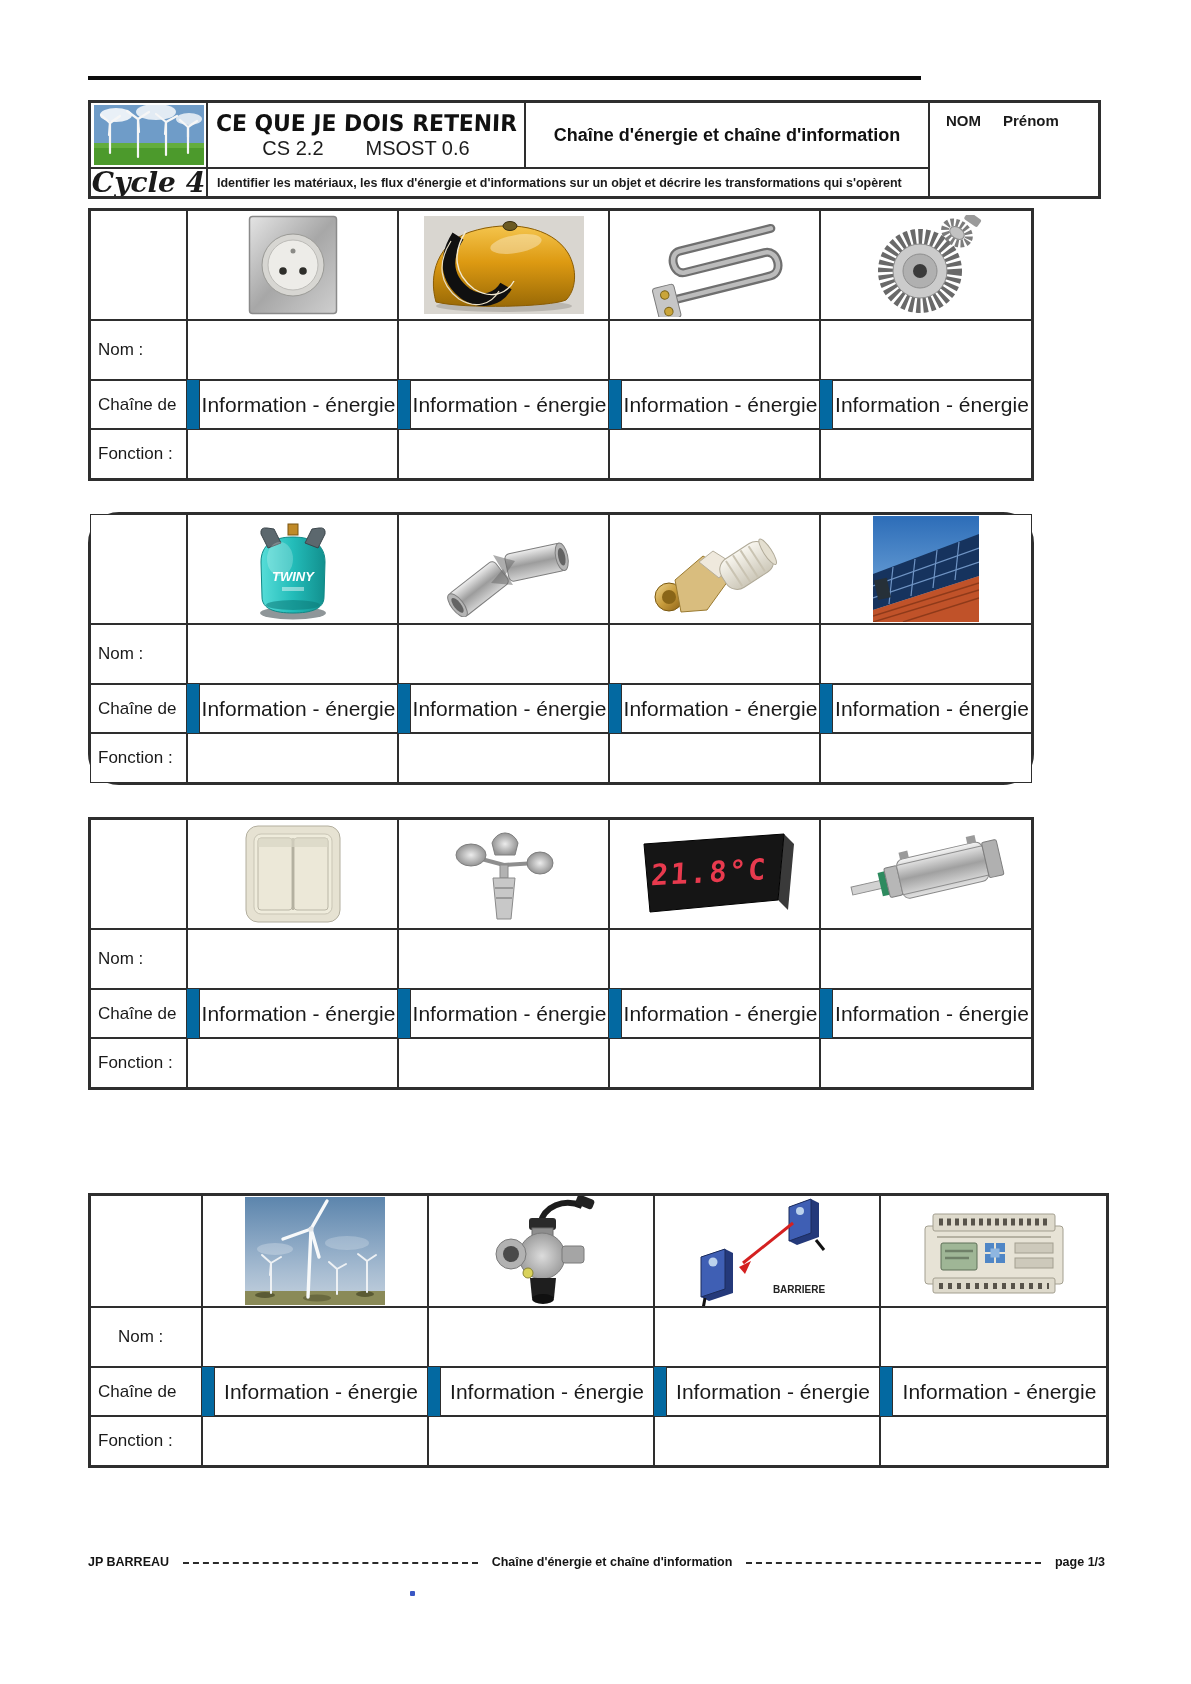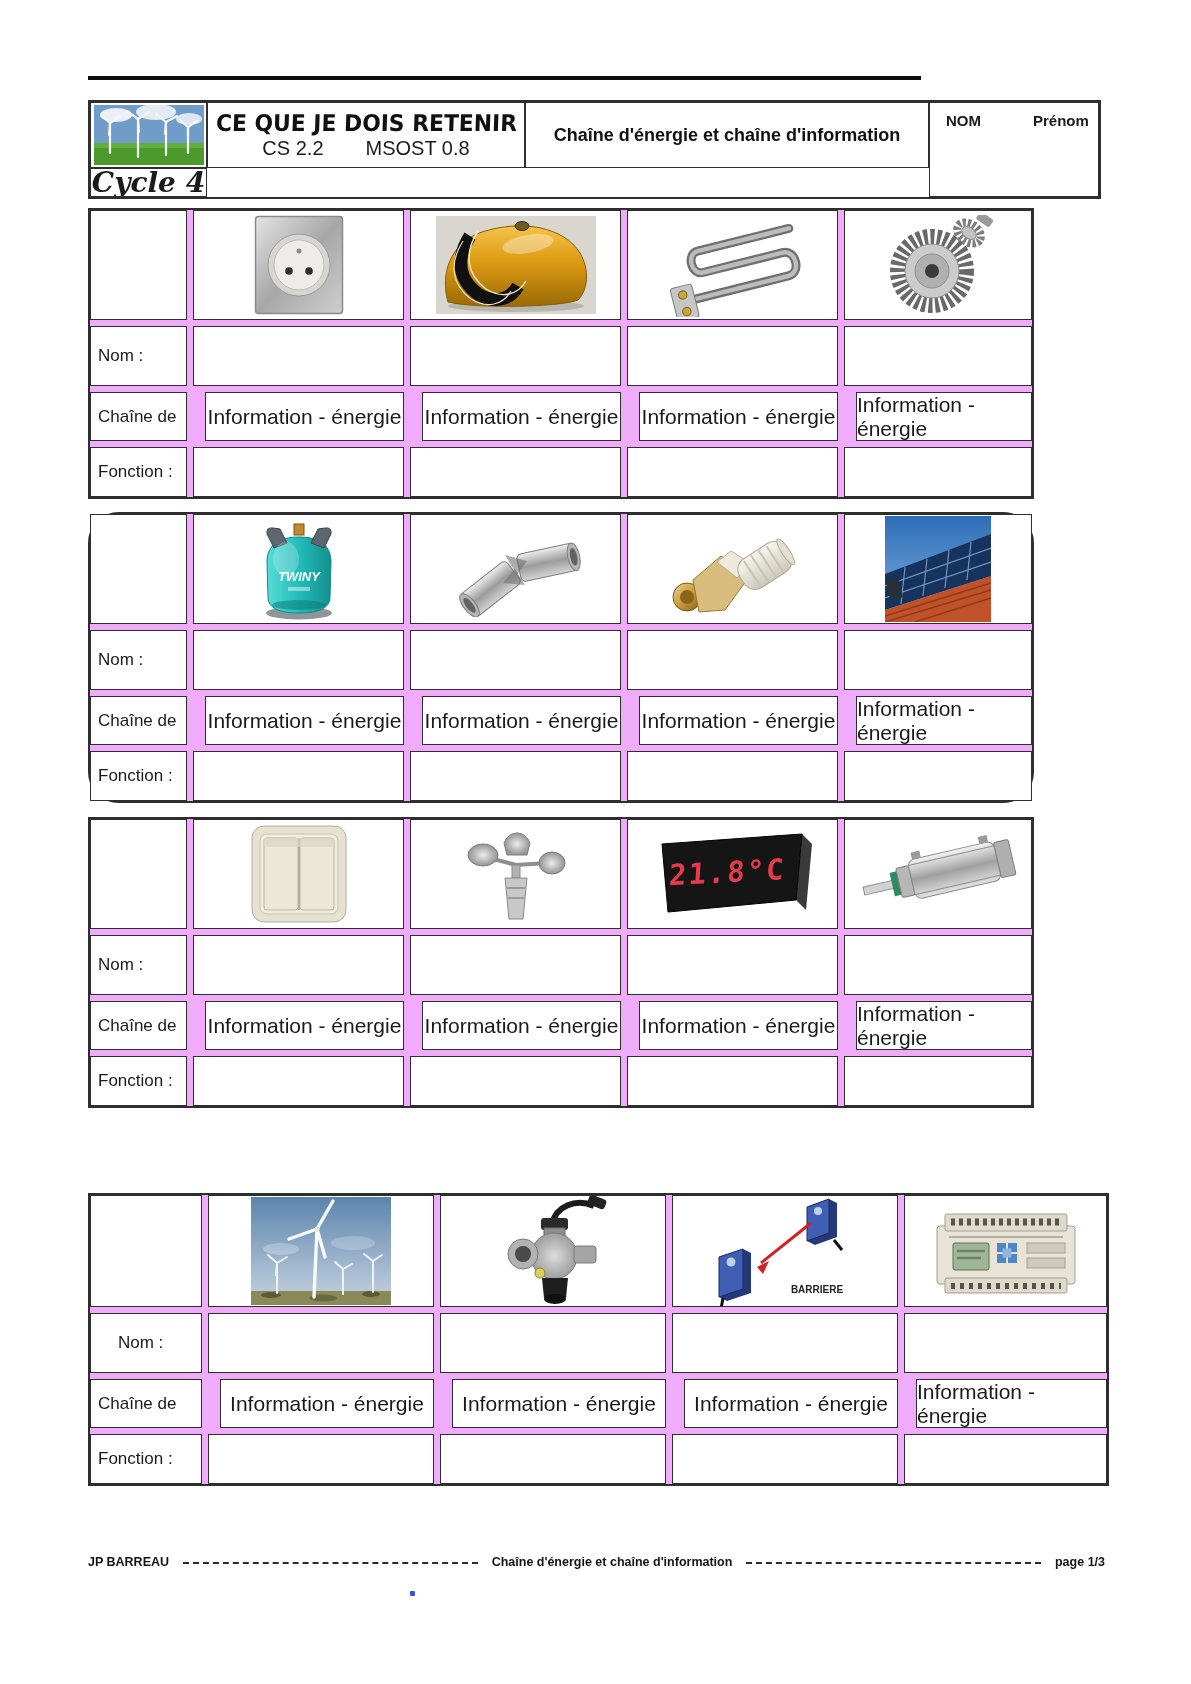--- a/index.html
+++ b/index.html
@@ -20,7 +20,7 @@
   .codes{display:flex;gap:42px;font-size:20px;color:#1c1c1c;}
   .subtitle-cell{font-weight:bold;font-size:18px;color:#111;}
   .nom-cell{grid-column:4;grid-row:1/3;align-items:flex-start;justify-content:flex-start;
-    padding:9px 0 0 16px;gap:52px;font-weight:bold;font-size:15px;}
+    padding:9px 0 0 16px;gap:22px;font-weight:bold;font-size:15px;}
   .cycle-cell{font-family:"DejaVu Serif",serif;font-style:italic;font-weight:bold;font-size:28px;}
   .competence-cell{grid-column:2/4;justify-content:flex-start;font-weight:bold;font-size:12.5px;
     padding-left:9px;white-space:nowrap;}

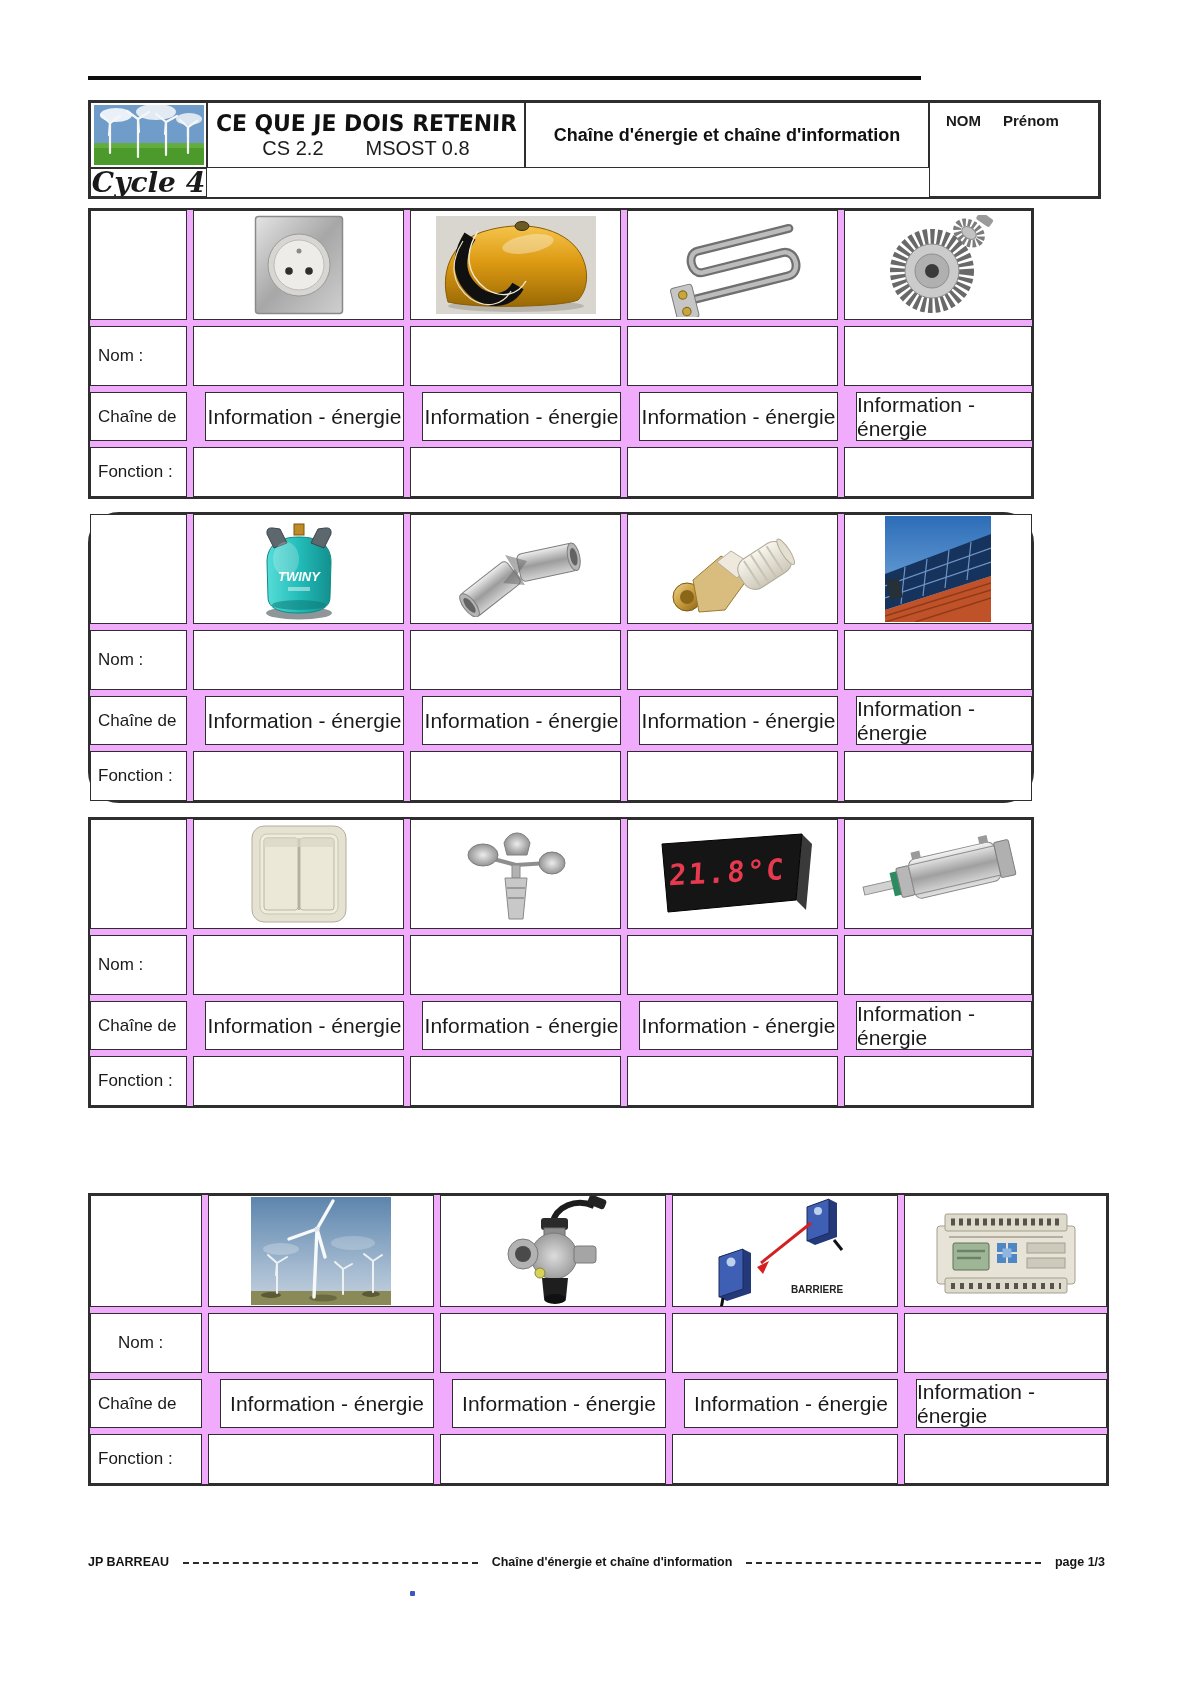--- a/index.html
+++ b/index.html
@@ -82,7 +82,7 @@
       <div class="main-title">CE QUE JE DOIS RETENIR</div>
       <div class="codes">
         <span>CS 2.2</span>
-        <span>MSOST 0.8</span>
+        <span>MSOST 0.6</span>
       </div>
     </div>
     <div class="hcell subtitle-cell">Chaîne d'énergie et chaîne d'information</div>

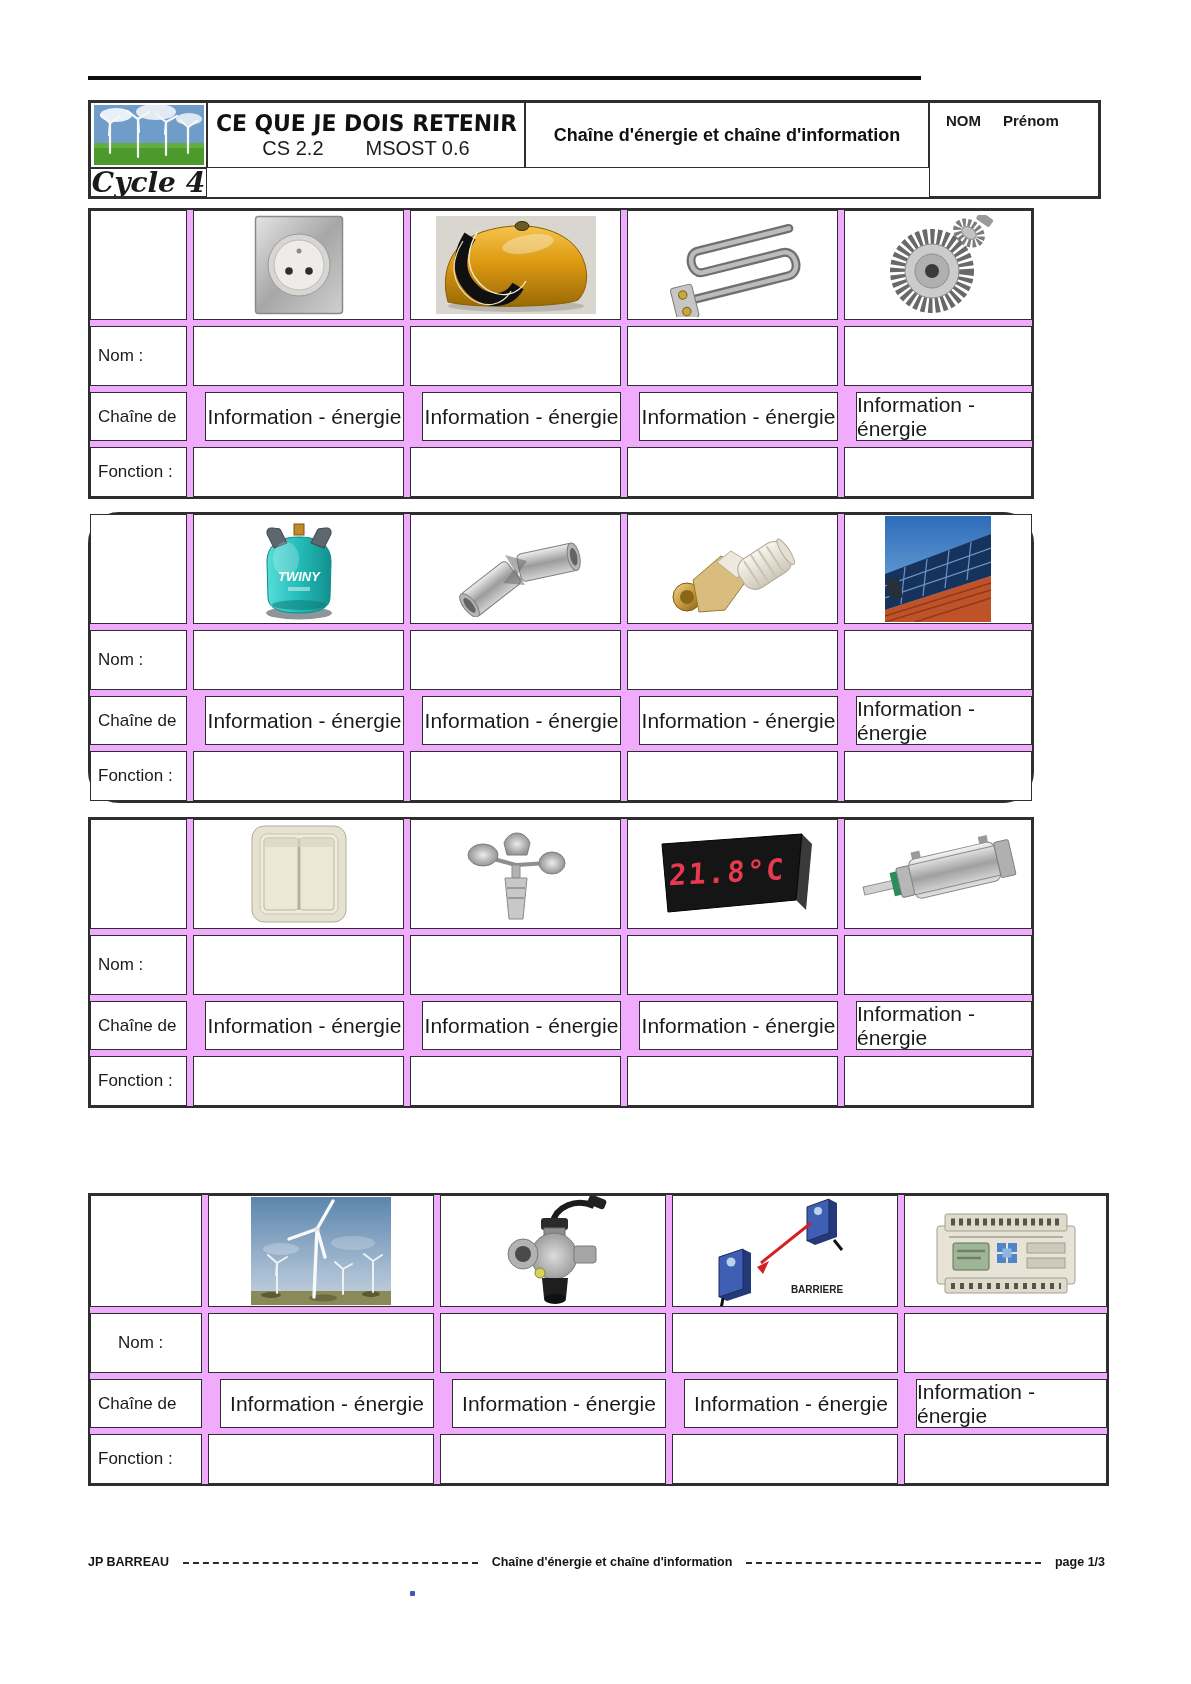--- a/index.html
+++ b/index.html
@@ -91,6 +91,7 @@
       <span>Prénom</span>
     </div>
     <div class="hcell cycle-cell">Cycle 4</div>
+    <div class="hcell competence-cell">Identifier les matériaux, les flux d'énergie et d'informations sur un objet et décrire les transformations qui s'opèrent</div>
   </div>
 
   <div class="ws-table t123 t1">

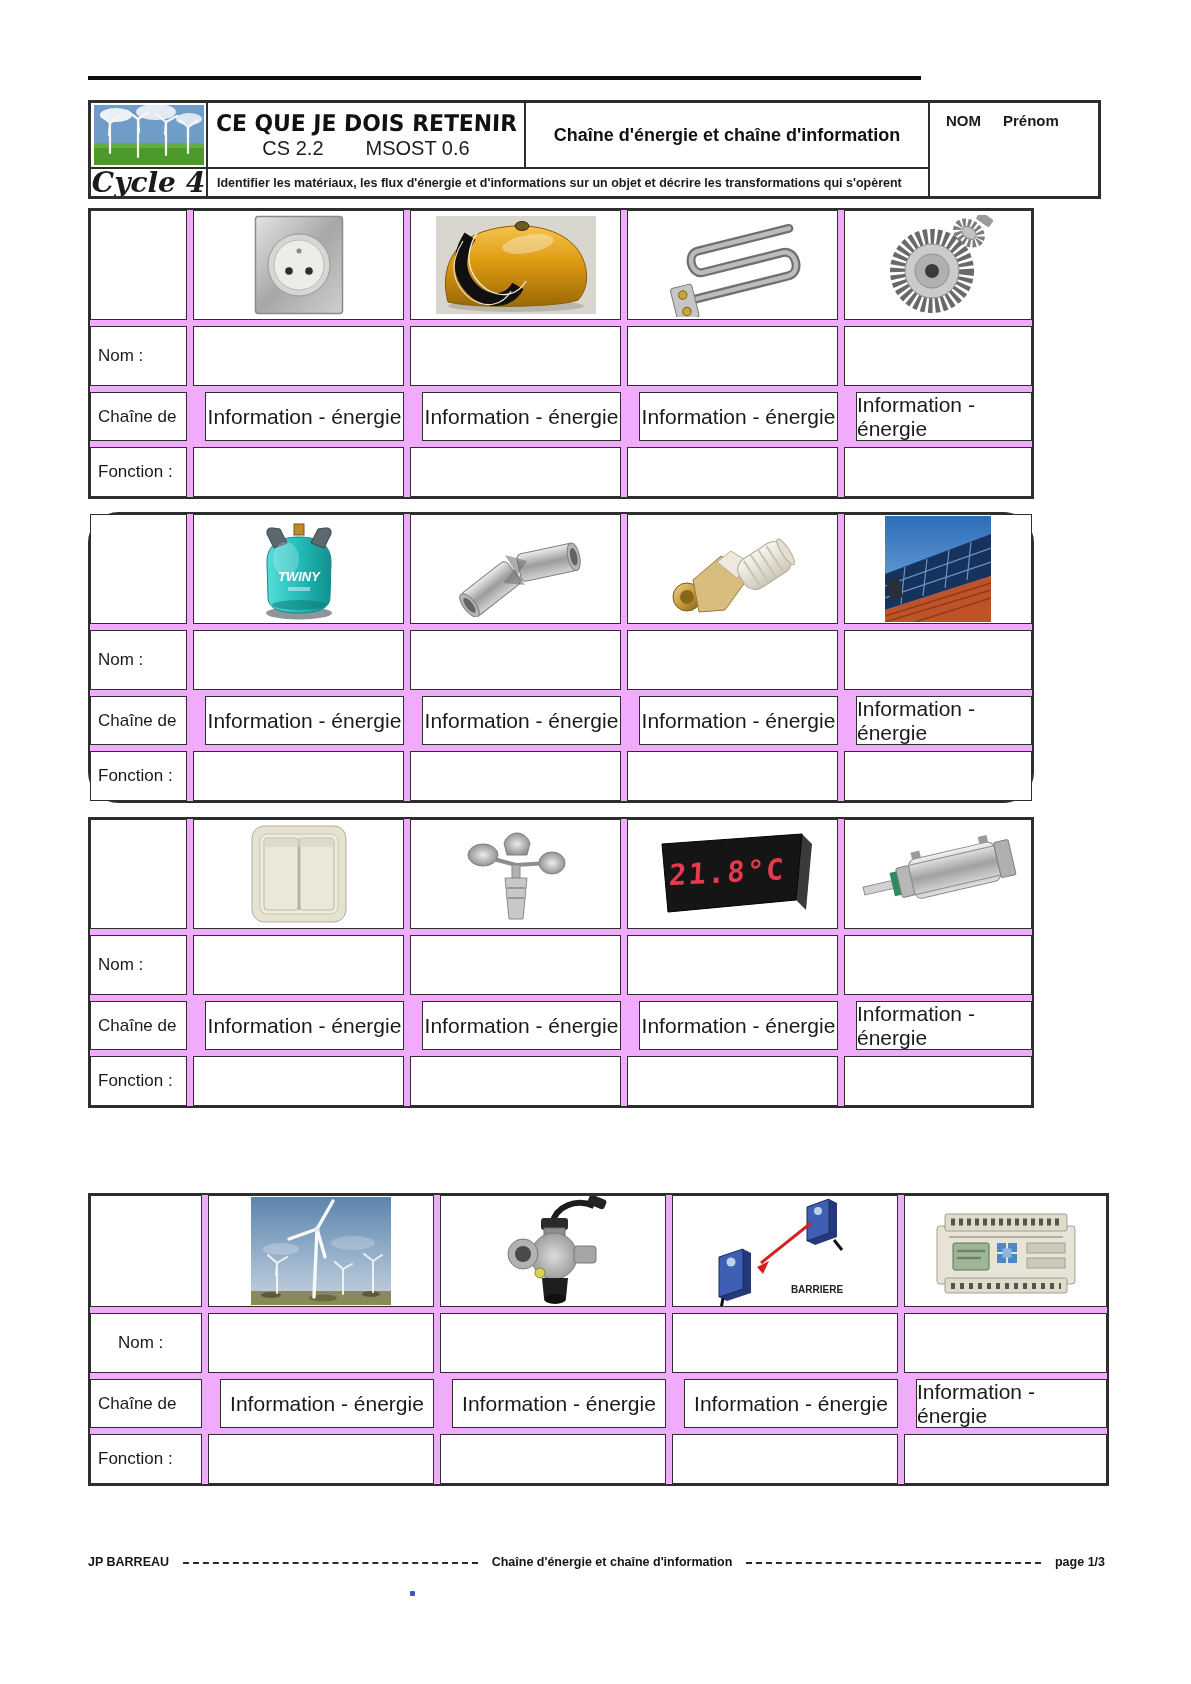--- a/index.html
+++ b/index.html
@@ -26,7 +26,7 @@
     padding-left:9px;white-space:nowrap;}
 
   
-  .ws-table{position:absolute;left:88px;display:grid;background:#f0abfc;border:2px solid #2e2e2e;gap:6px;}
+  .ws-table{position:absolute;left:88px;display:grid;background:#0369a1;border:2px solid #2e2e2e;}
   .t123{width:942px;grid-template-columns:97px 211px 211px 211px 1fr;grid-template-rows:110px 60px 49px 50px;}
   .t1{top:208px;} .t2{top:512px;border-radius:31px;} .t3{top:817px;}
   .t4{top:1193px;width:1017px;grid-template-columns:112px 226px 226px 226px 1fr;

